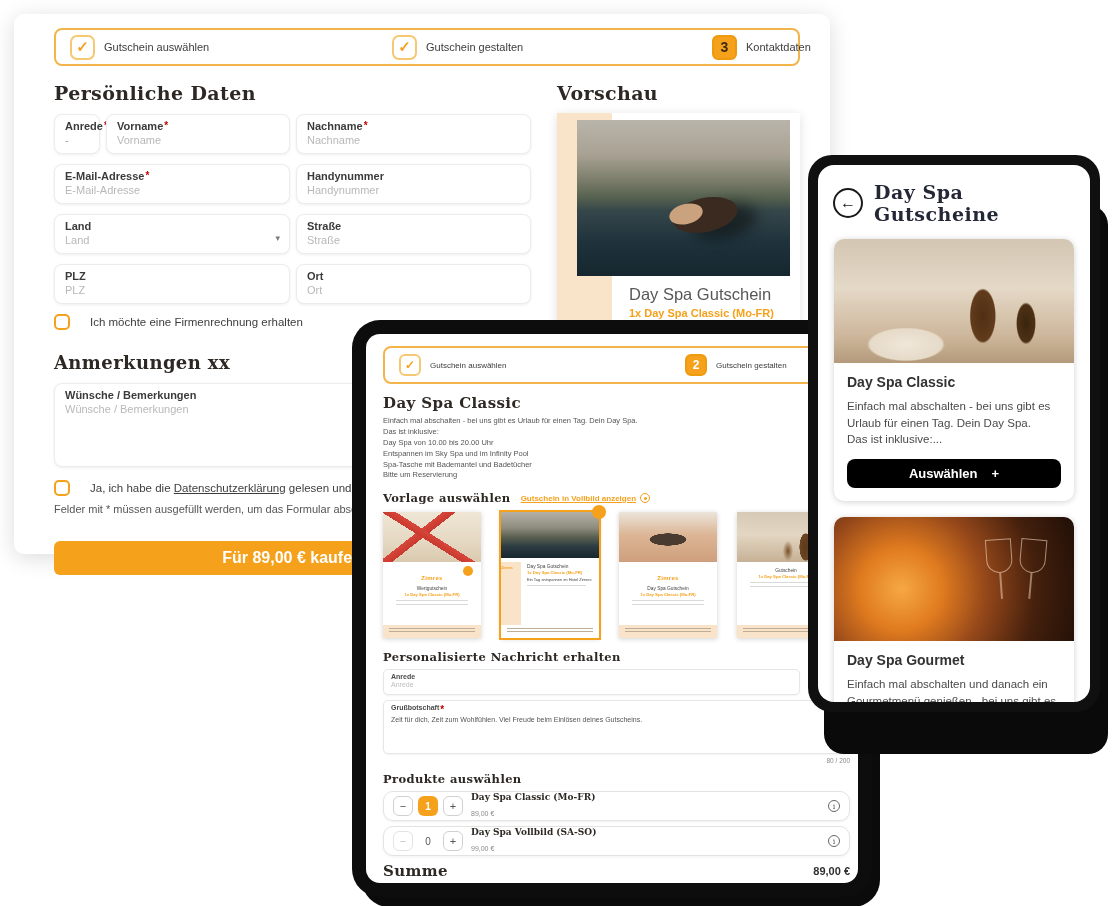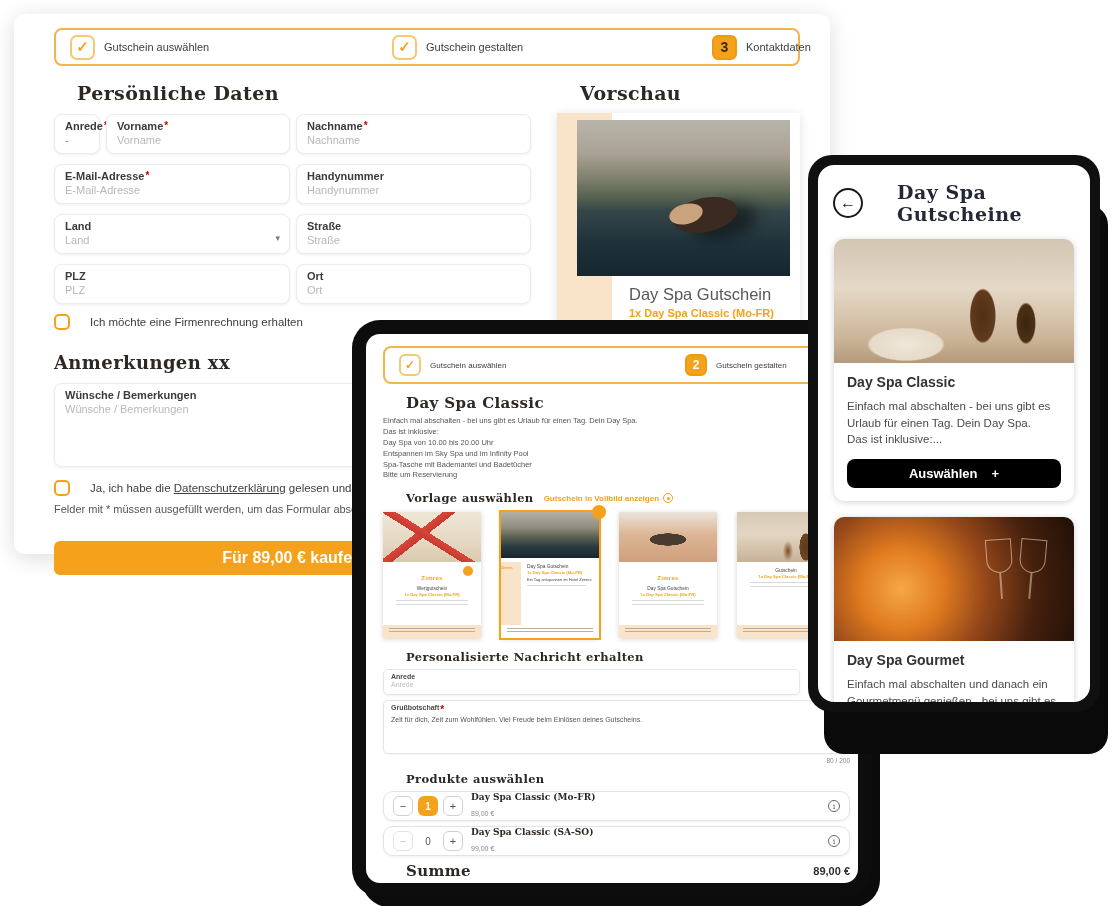--- a/index.html
+++ b/index.html
@@ -8,7 +8,7 @@
   .stage { position:relative; width:1115px; height:906px; overflow:hidden; background:#fff; }
 
   
-  .serif { font-family:"DejaVu Serif", serif; font-weight:bold; color:#2d2823; letter-spacing:.4px;margin-left:23px; }
+  .serif { font-family:"DejaVu Serif", serif; font-weight:bold; color:#2d2823; letter-spacing:.4px; }
 
   
   .panel-main { position:absolute; left:14px; top:14px; width:816px; height:540px;

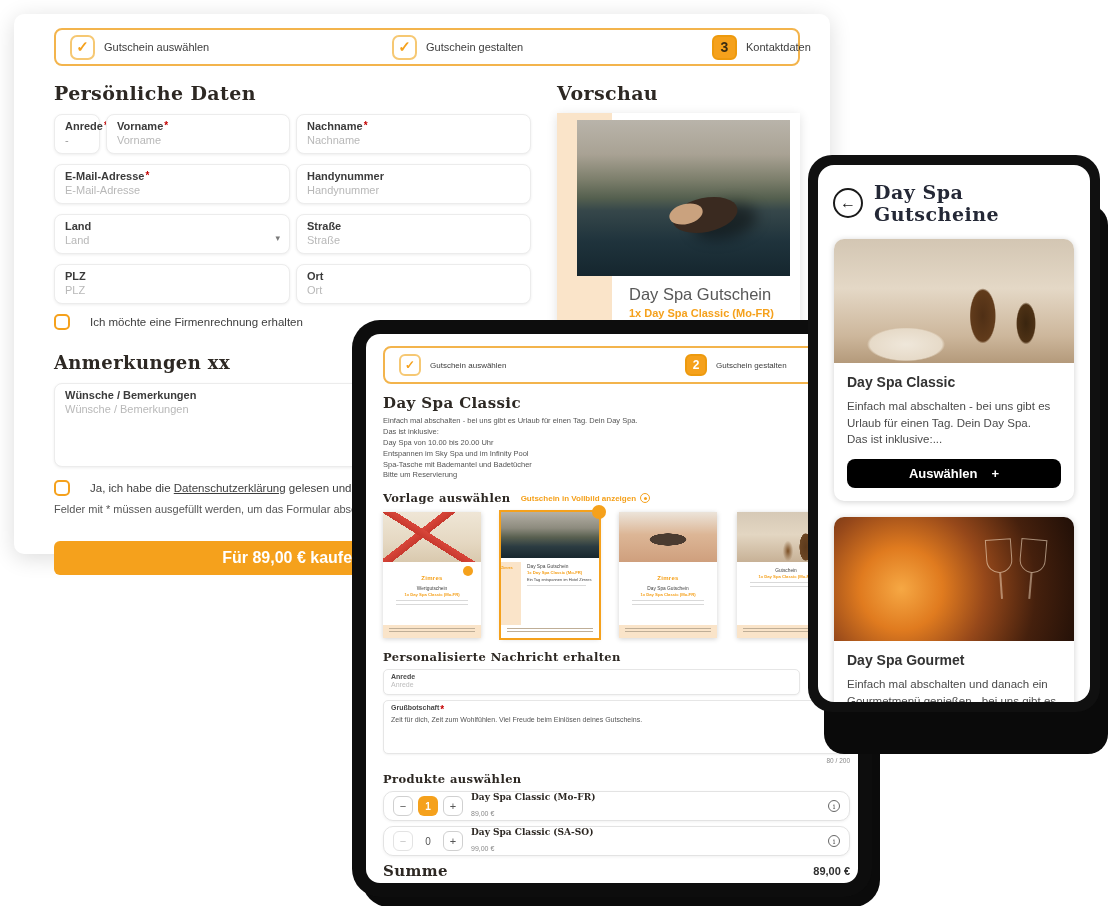--- a/index.html
+++ b/index.html
@@ -79,7 +79,7 @@
 
   .vorlage-row { display:flex; align-items:center; gap:10px; margin-top:10px; }
   .h-sec { font-size:11.5px; }
-  .fullscreen-link { font-size:8px; font-weight:bold; color:#F5A11C; cursor:pointer; display:flex; align-items:center; gap:4px; }
+  .fullscreen-link { font-size:8px; font-weight:bold; color:#F5A11C; cursor:pointer; display:flex; align-items:center; gap:4px;text-decoration:underline; }
   .eye-icon { width:10px; height:10px; border:1.4px solid #F5A11C; border-radius:50%; position:relative; display:inline-block; }
   .eye-icon::after { content:""; position:absolute; left:2.5px; top:2.5px; width:3px; height:3px; background:#F5A11C; border-radius:50%; }
 

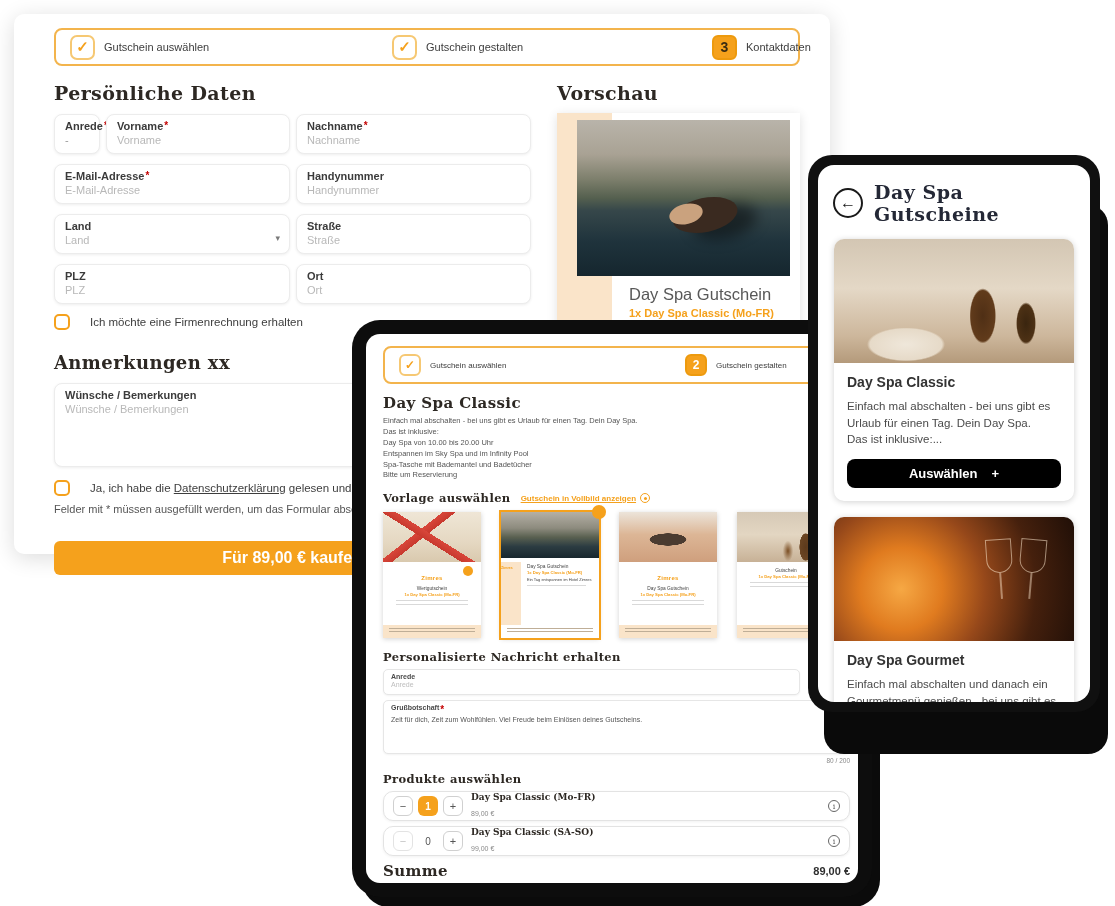--- a/index.html
+++ b/index.html
@@ -421,7 +421,7 @@
         <span class="qty-val">0</span>
         <span class="qty-btn">+</span>
         <span class="prod-info">
-          <span class="prod-name" style="display:block;">Day Spa Classic (SA-SO)</span>
+          <span class="prod-name" style="display:block;">Day Spa Vollbild (SA-SO)</span>
           <span class="prod-price">99,00 €</span>
         </span>
         <span class="info-icon">i</span>

